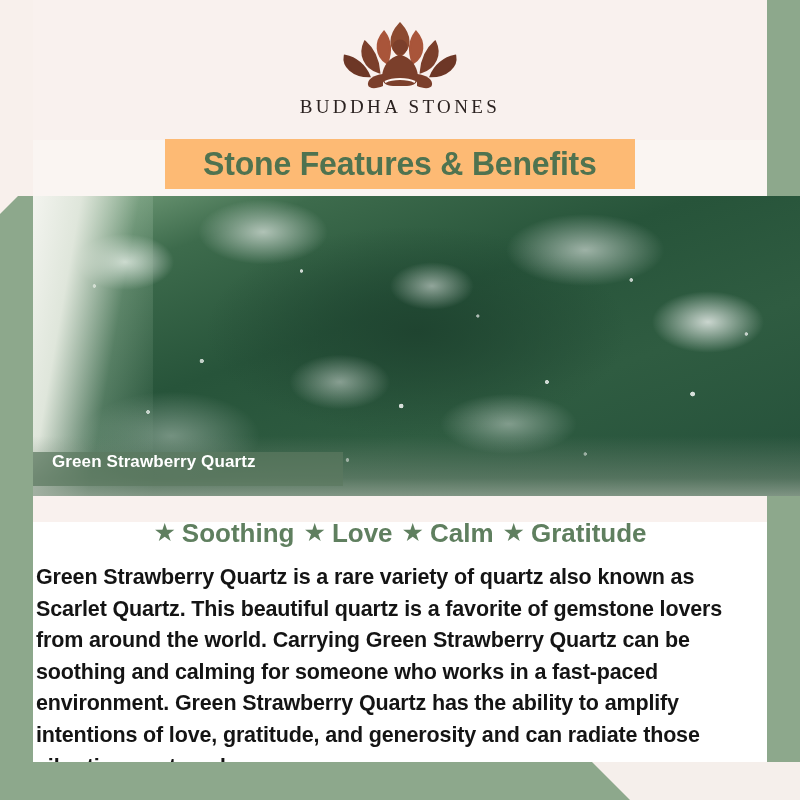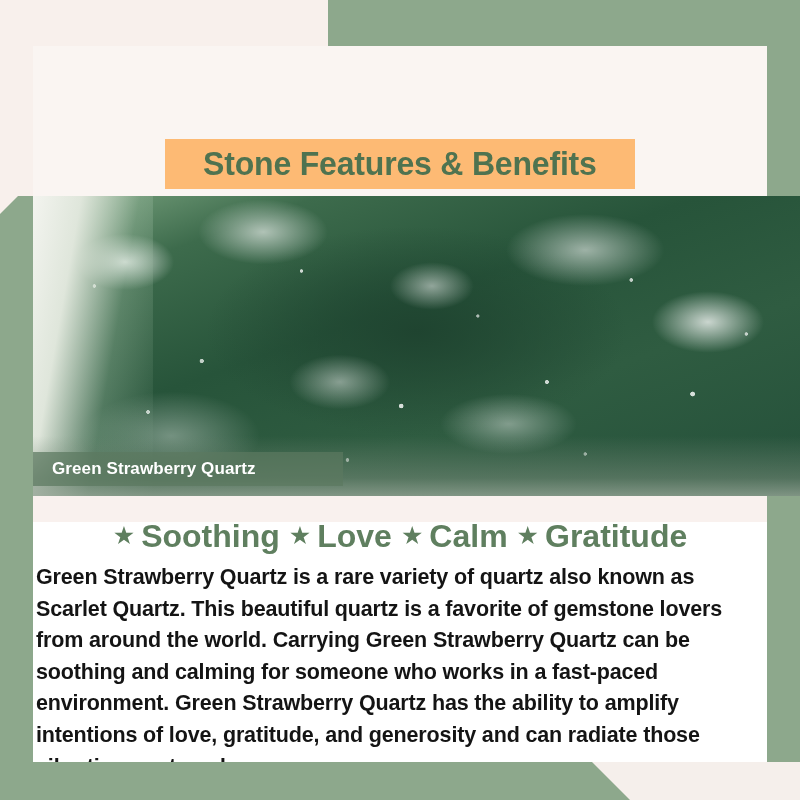--- a/index.html
+++ b/index.html
@@ -277,6 +277,27 @@
 
   <div class="inner-panel"></div>
 
+  <div class="header">
+    <svg class="logo-mark" viewBox="0 0 170 78">
+      <g fill="none" stroke="#7b3f2b" stroke-width="2.6" stroke-linecap="round">
+        <path d="M85 8 C74 20 74 32 85 40 C96 32 96 20 85 8 Z" fill="#8c4a30" stroke="#8c4a30"></path>
+        <path d="M69 16 C60 26 61 40 72 47 C76 36 76 25 69 16 Z" fill="#a9553a" stroke="#a9553a"></path>
+        <path d="M101 16 C110 26 109 40 98 47 C94 36 94 25 101 16 Z" fill="#a9553a" stroke="#a9553a"></path>
+        <path d="M50 26 C44 38 50 52 64 56 C63 44 58 33 50 26 Z" fill="#7b3f2b" stroke="#7b3f2b"></path>
+        <path d="M120 26 C126 38 120 52 106 56 C107 44 112 33 120 26 Z" fill="#7b3f2b" stroke="#7b3f2b"></path>
+        <path d="M30 40 C28 50 38 60 54 60 C50 50 41 42 30 40 Z" fill="#6d3726" stroke="#6d3726"></path>
+        <path d="M140 40 C142 50 132 60 116 60 C120 50 129 42 140 40 Z" fill="#6d3726" stroke="#6d3726"></path>
+      </g>
+      <g fill="#7b3f2b">
+        <circle cx="85" cy="31" r="7.5"></circle>
+        <path d="M85 39 C74 41 68 50 67 60 C66 66 71 70 78 70 L92 70 C99 70 104 66 103 60 C102 50 96 41 85 39 Z"></path>
+        <path d="M68 58 C58 59 52 64 53 69 C54 73 61 73 68 70 Z"></path>
+        <path d="M102 58 C112 59 118 64 117 69 C116 73 109 73 102 70 Z"></path>
+      </g>
+      <path d="M70 66 C78 62 92 62 100 66" stroke="#fdf6f2" stroke-width="2.2" fill="none"></path>
+    </svg>
+    <div class="logo-wordmark">BUDDHA STONES</div>
+  </div>
 
   <div class="title-band">
     <div class="title-text">Stone Features &amp; Benefits</div>

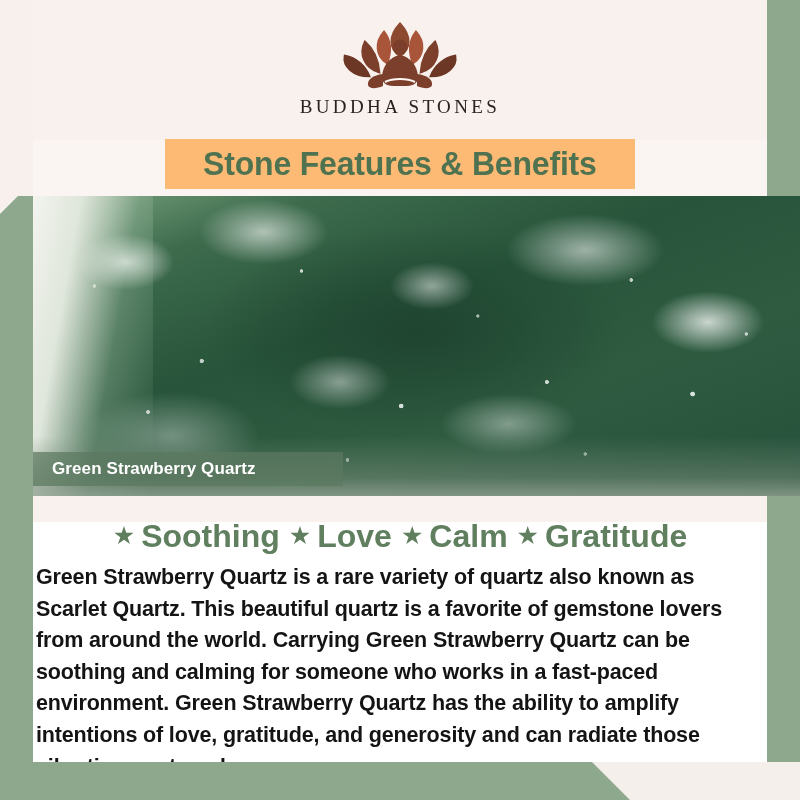--- a/index.html
+++ b/index.html
@@ -193,7 +193,6 @@
     height: 34px;
     background: rgba(92,120,95,0.72);
     display: flex;
-    align-items: center;
   }
   .caption-text {
     margin-left: 19px;

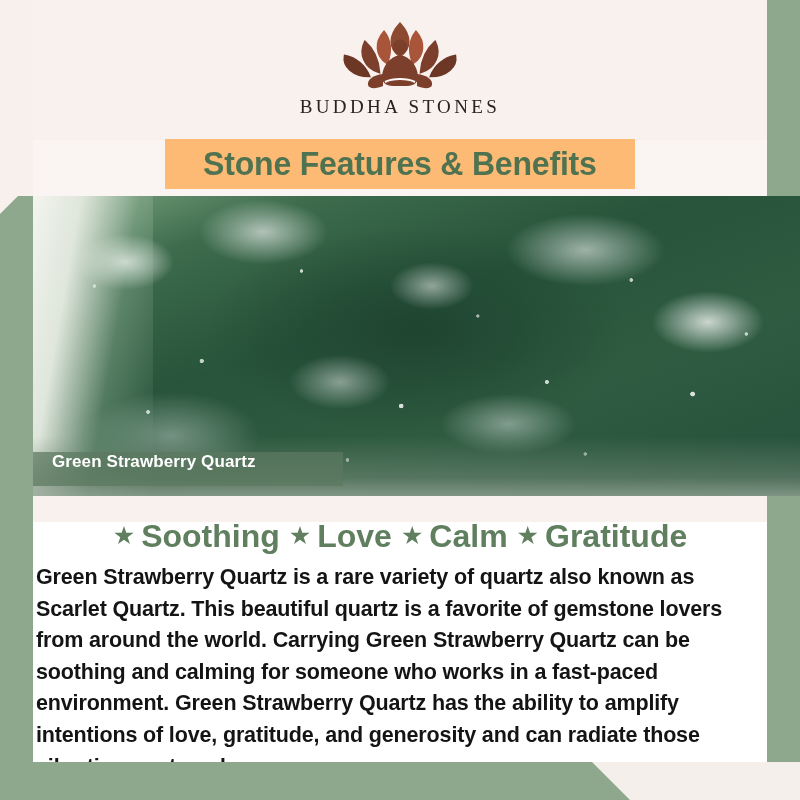--- a/index.html
+++ b/index.html
@@ -245,7 +245,7 @@
   }
   .feature-label {
     font-family: "Liberation Sans Narrow", "Liberation Sans", sans-serif;
-    font-size: 32px;
+    font-size: 26px;
     font-weight: bold;
     color: #5f7f5f;
     white-space: nowrap;

